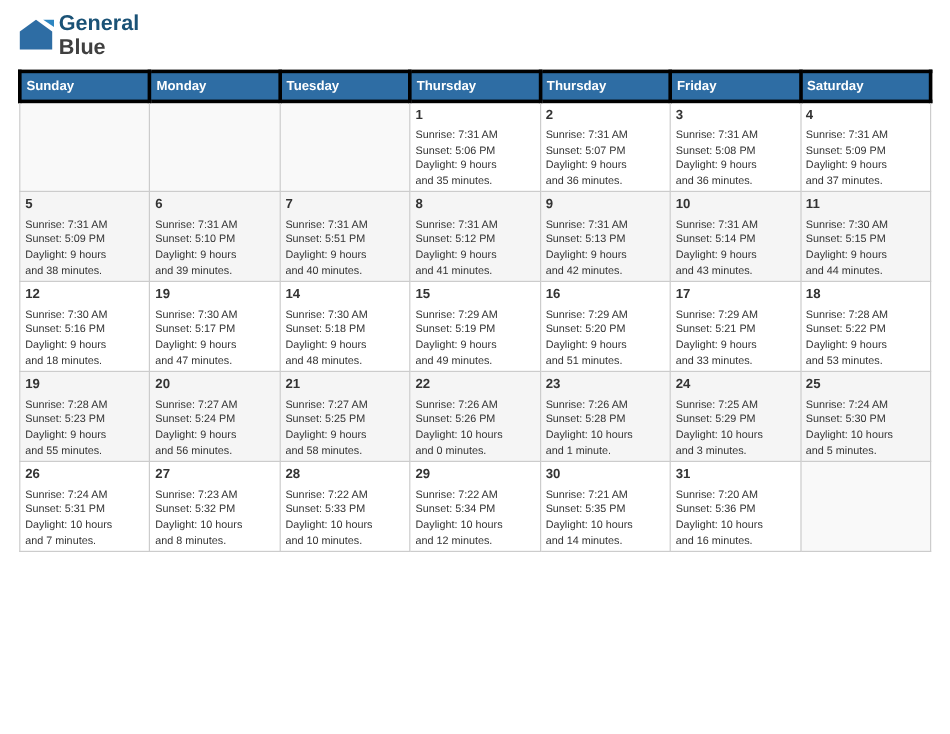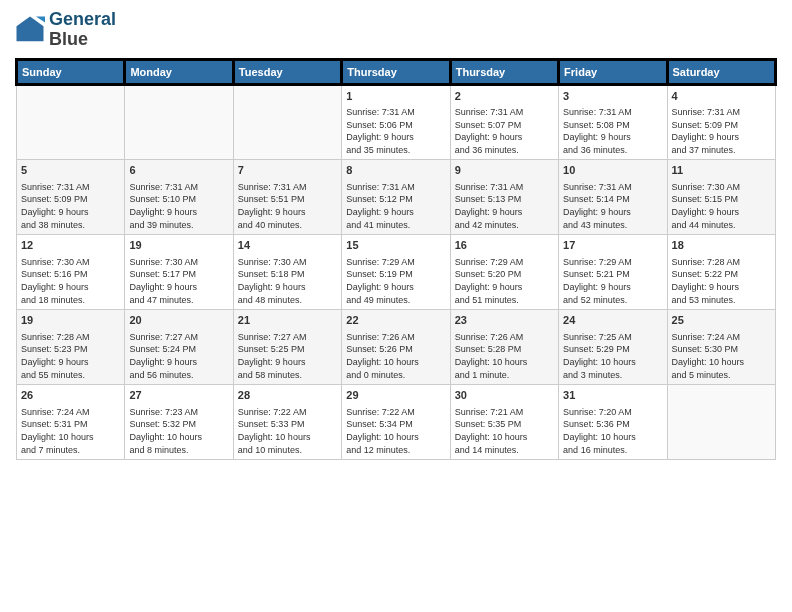--- a/index.html
+++ b/index.html
@@ -248,7 +248,7 @@
             <div>Sunrise: 7:29 AM</div>
             <div>Sunset: 5:21 PM</div>
             <div>Daylight: 9 hours</div>
-            <div>and 52 minutes.</div>
+            <div>and 33 minutes.</div>
           </td>
           <td>
             <span class="day-num">18</span>

